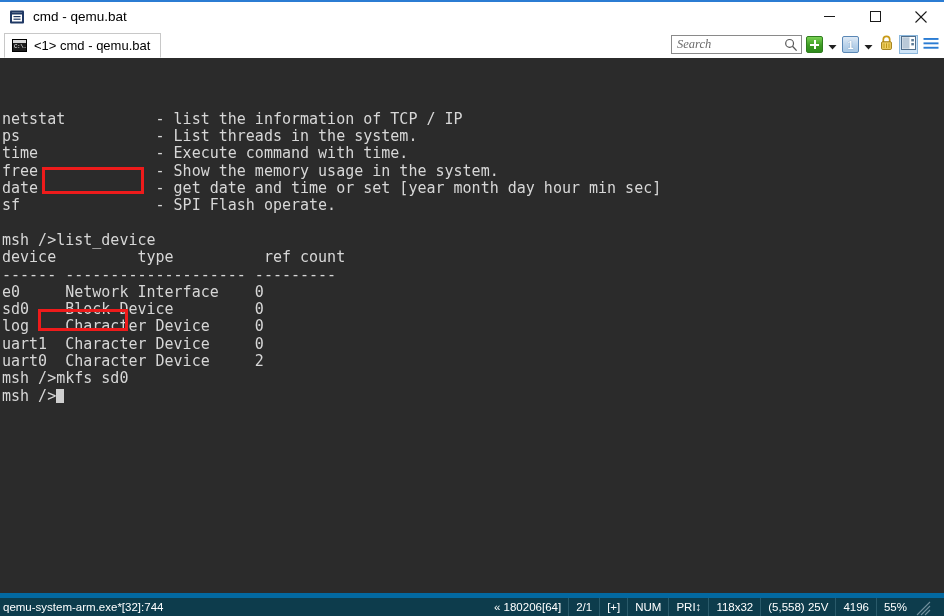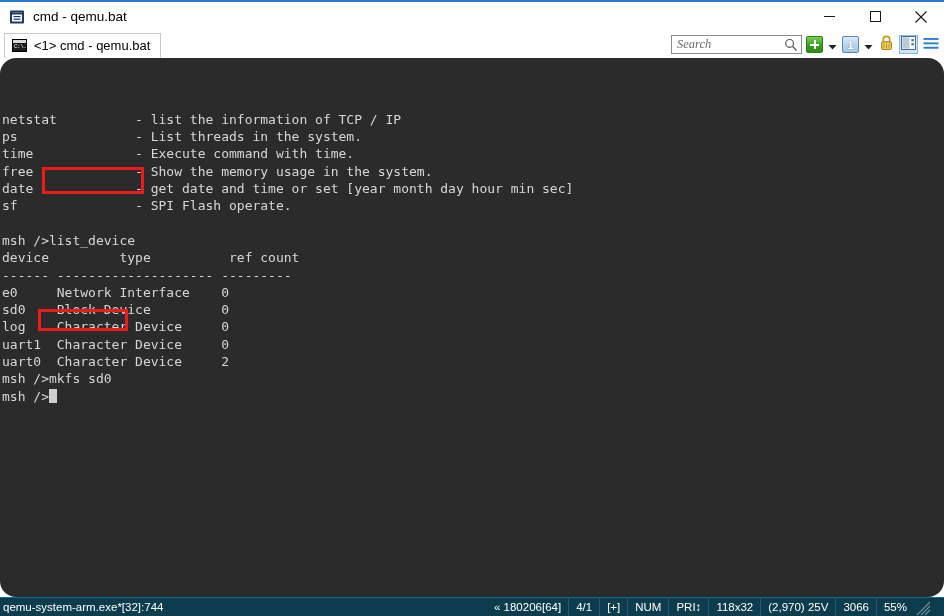--- a/index.html
+++ b/index.html
@@ -244,12 +244,11 @@
     position: relative;
     overflow: hidden;
     font-family: "DejaVu Sans Mono", "Liberation Mono", monospace;
-    font-size: 13px;
+    font-size: 15px;
     line-height: 17.3px;
     color: #d7d7d7;
     padding: 1px 0 0 2px;
     white-space: pre;
-    border-radius: 16px;
   }
   .term-line {
     height: 17.3px;

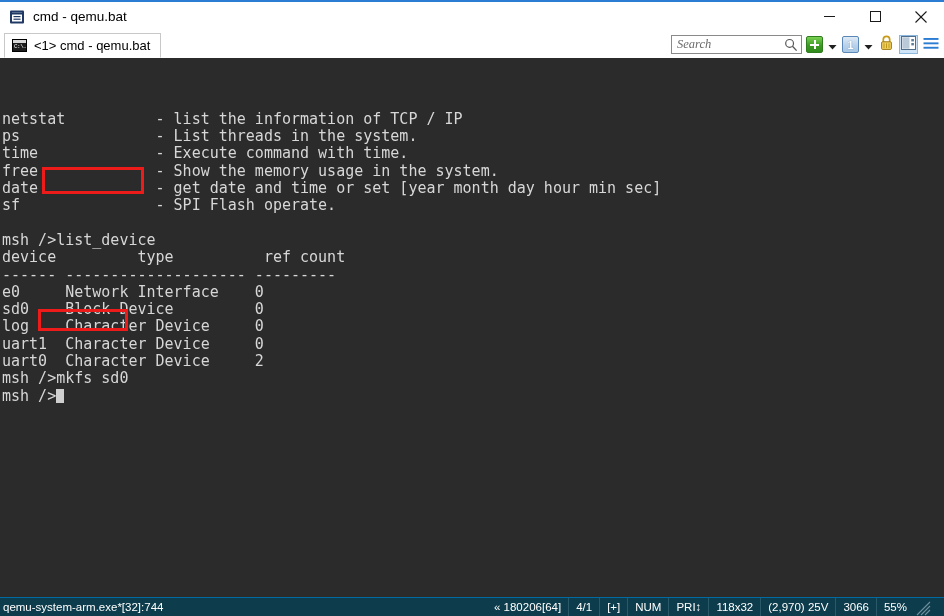--- a/index.html
+++ b/index.html
@@ -279,7 +279,7 @@
     display: flex;
     align-items: center;
     position: relative;
-    border-top: 1px solid #0369a1;
+    border-top: 5px solid #0369a1;
   }
   .sb-left {
     padding-left: 3px;

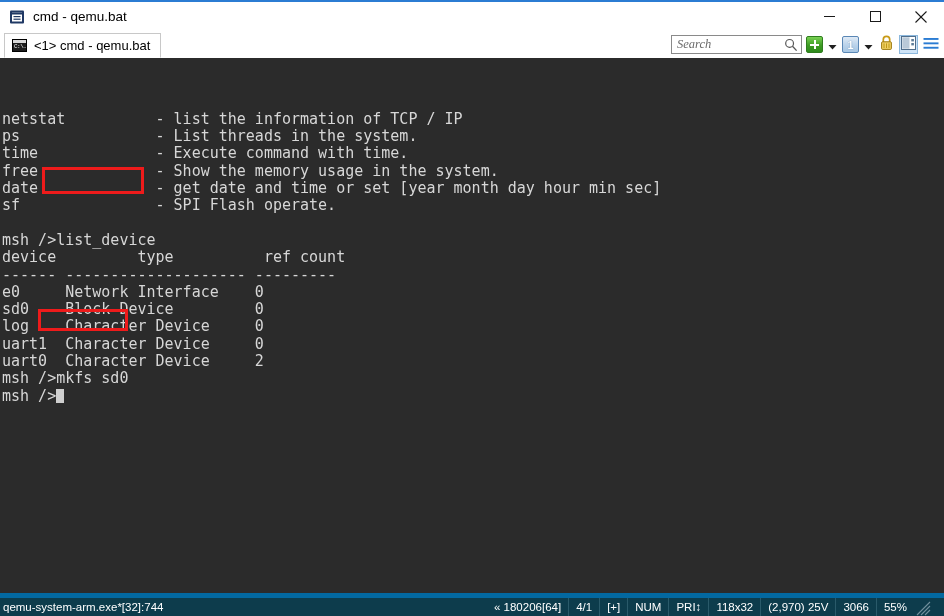--- a/index.html
+++ b/index.html
@@ -438,7 +438,7 @@
     <div class="sb-right" id="sb-right">
 
       <span class="sb-seg nosep">« 180206[64]</span>
-        <span class="sb-seg">4/1</span>
+        <span class="sb-seg">2/1</span>
         <span class="sb-seg">[+]</span>
         <span class="sb-seg">NUM</span>
         <span class="sb-seg">PRI↕</span>

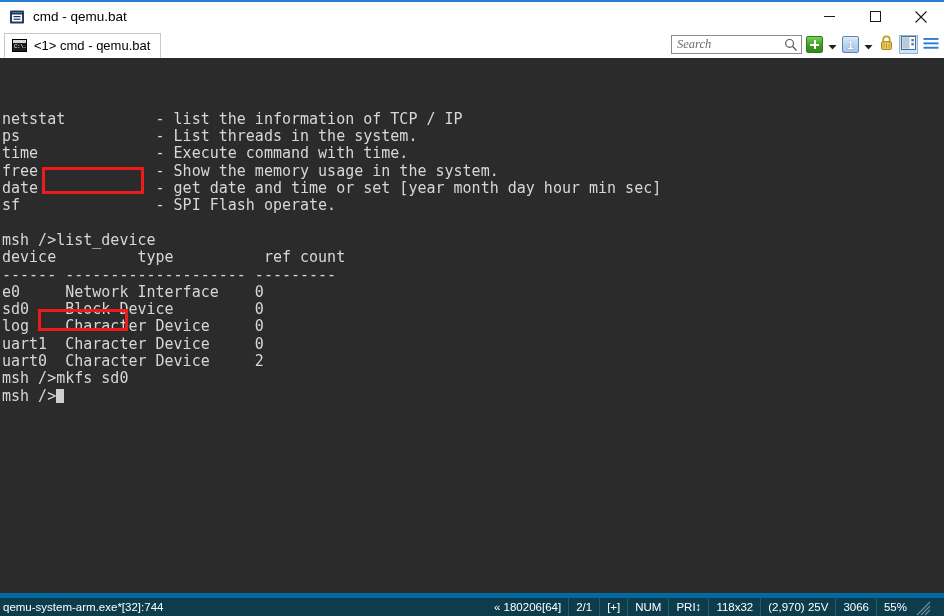--- a/index.html
+++ b/index.html
@@ -443,7 +443,7 @@
         <span class="sb-seg">NUM</span>
         <span class="sb-seg">PRI↕</span>
         <span class="sb-seg">118x32</span>
-        <span class="sb-seg">(2,970) 25V</span>
+        <span class="sb-seg">(5,558) 25V</span>
         <span class="sb-seg">3066</span>
         <span class="sb-seg">55%</span>
         <span class="grip">

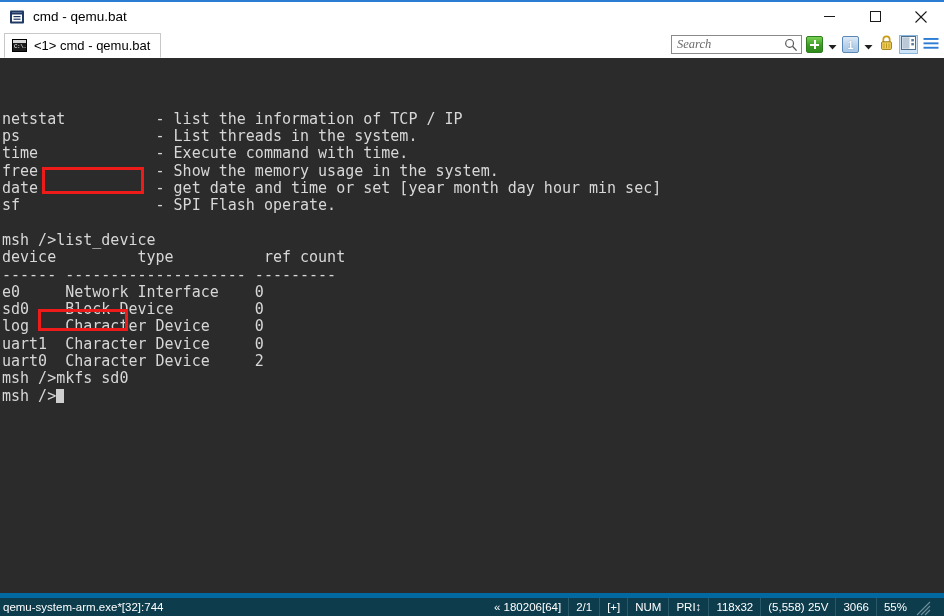--- a/index.html
+++ b/index.html
@@ -444,7 +444,7 @@
         <span class="sb-seg">PRI↕</span>
         <span class="sb-seg">118x32</span>
         <span class="sb-seg">(5,558) 25V</span>
-        <span class="sb-seg">3066</span>
+        <span class="sb-seg">4196</span>
         <span class="sb-seg">55%</span>
         <span class="grip">
         <svg width="17" height="18" viewBox="0 0 17 18">

